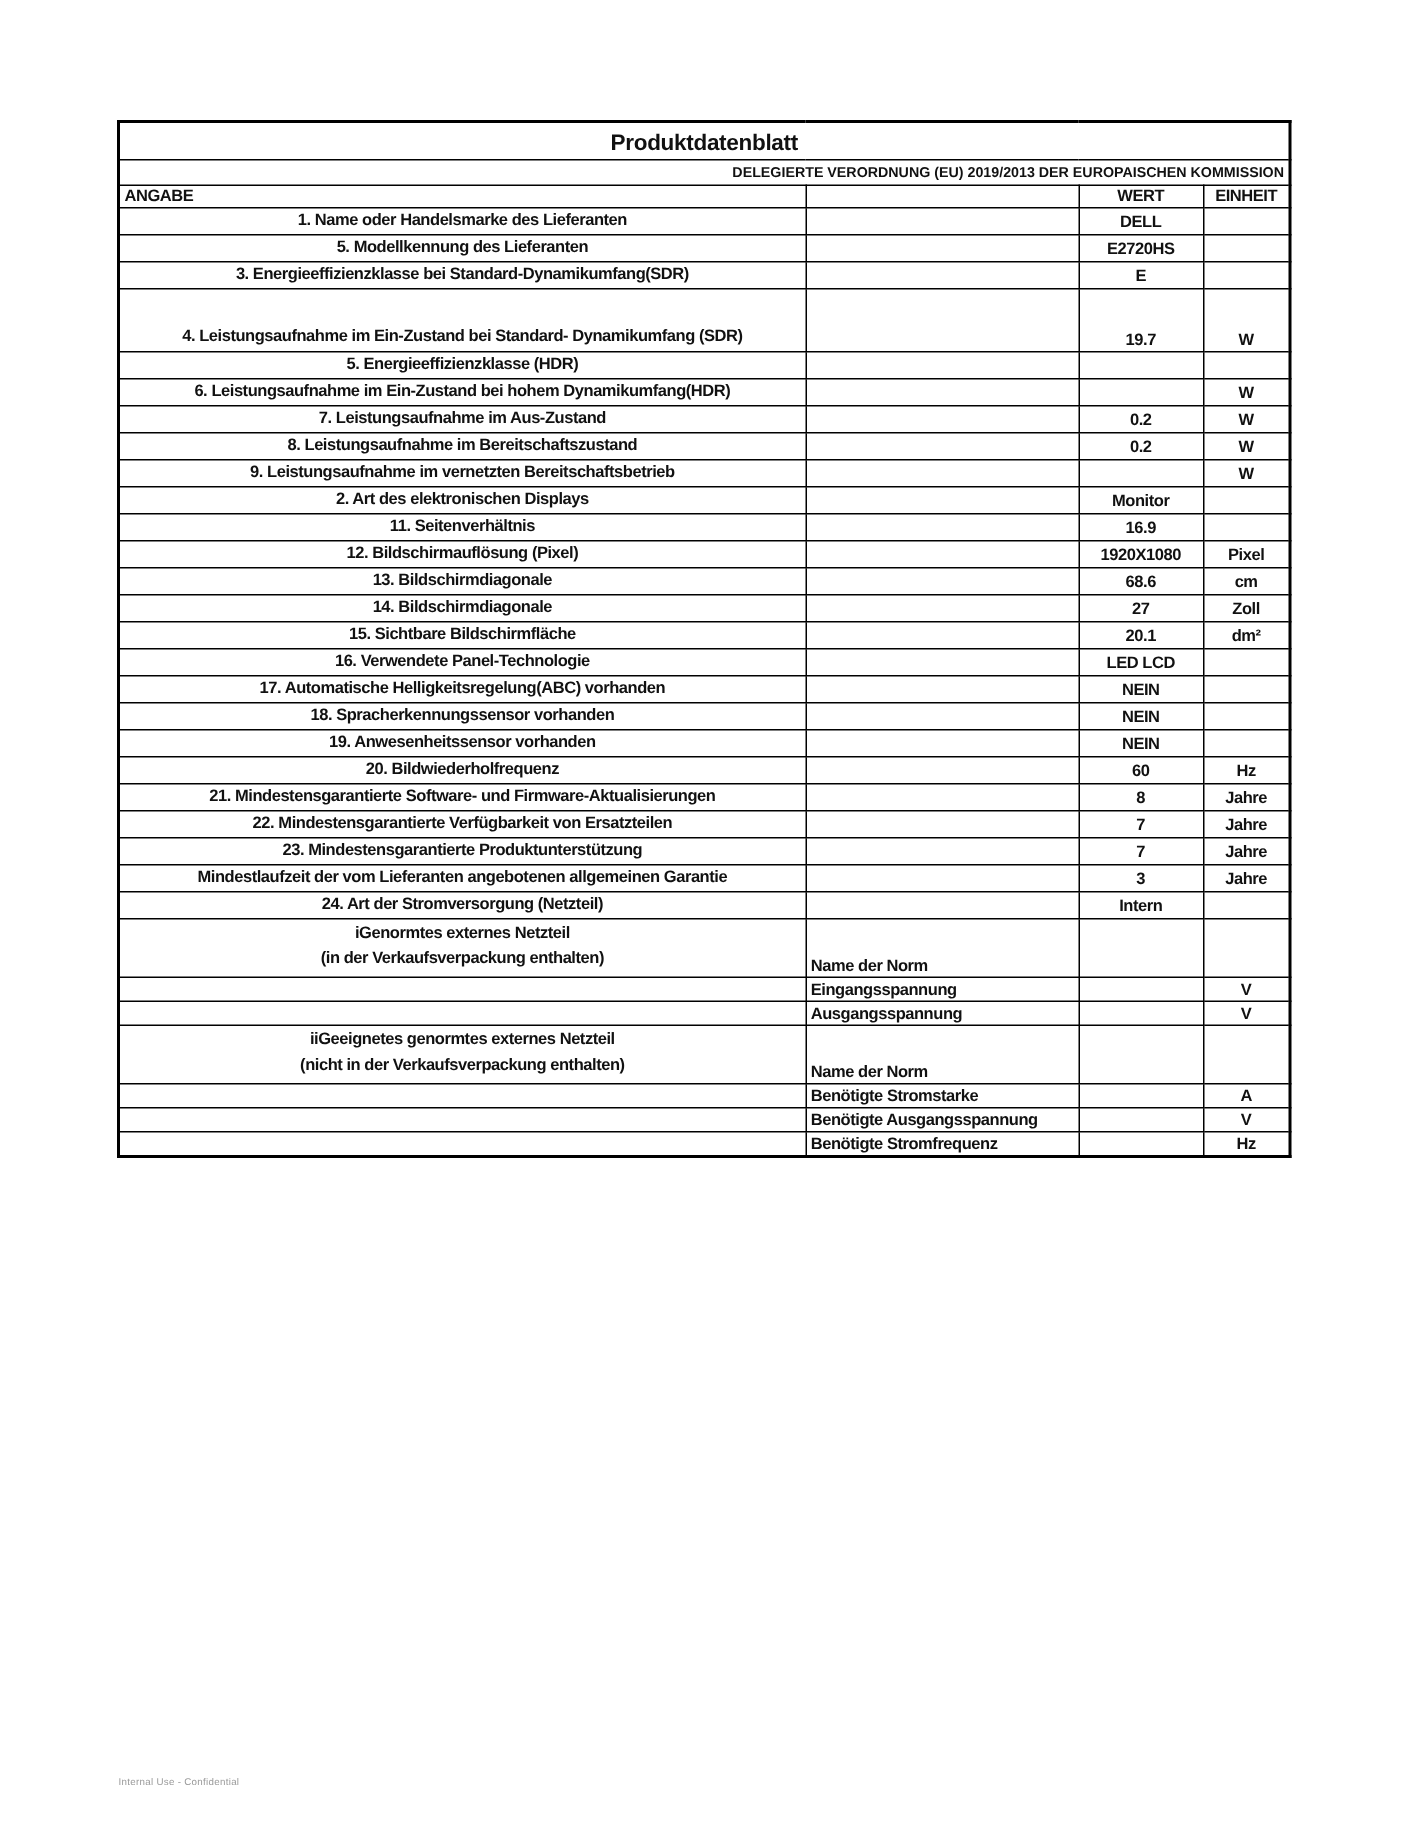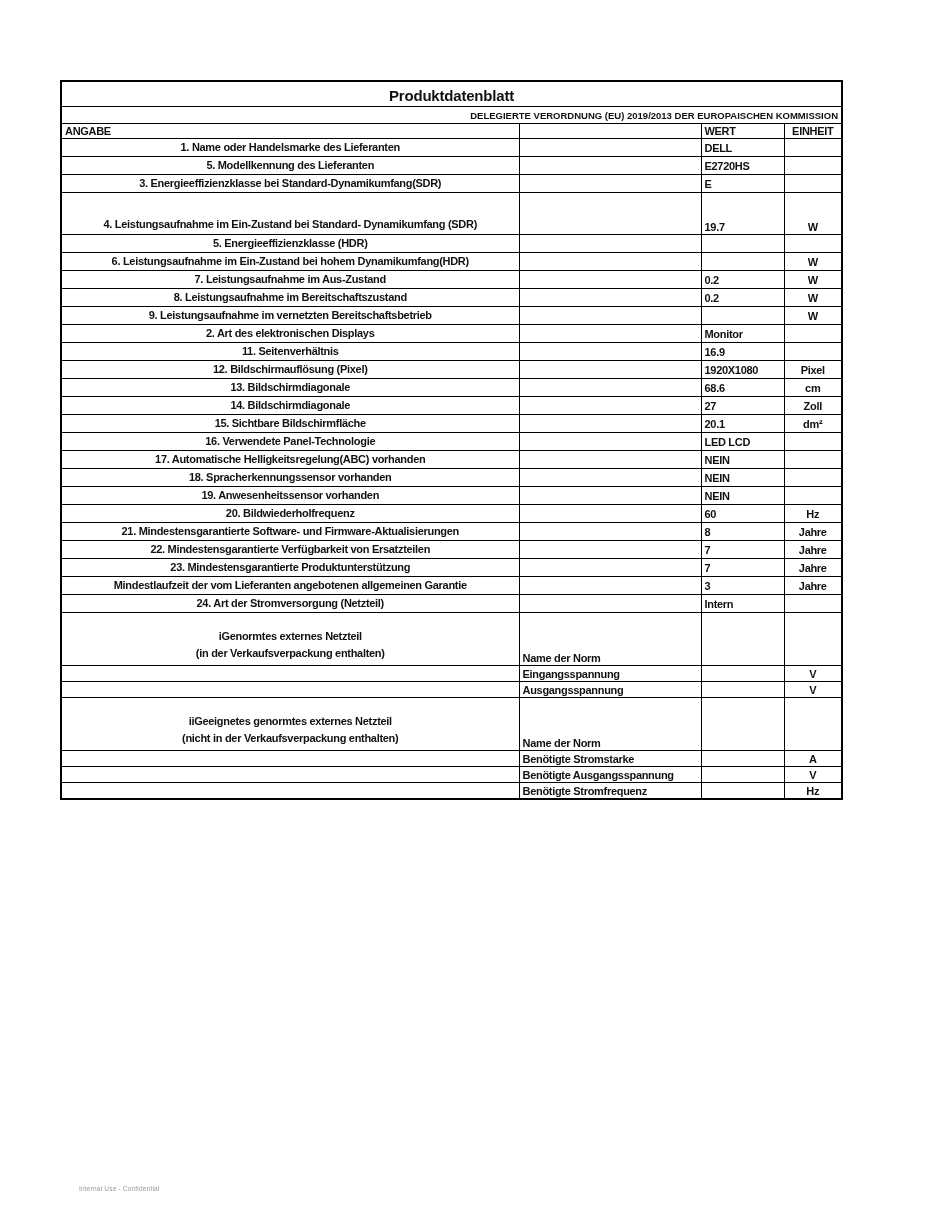--- a/index.html
+++ b/index.html
@@ -18,7 +18,7 @@
   }
   table.datasheet {
     position: absolute;
-    left: 60px;
+    left: 78px;
     top: 80px;
     width: 781px;
     border-collapse: collapse;

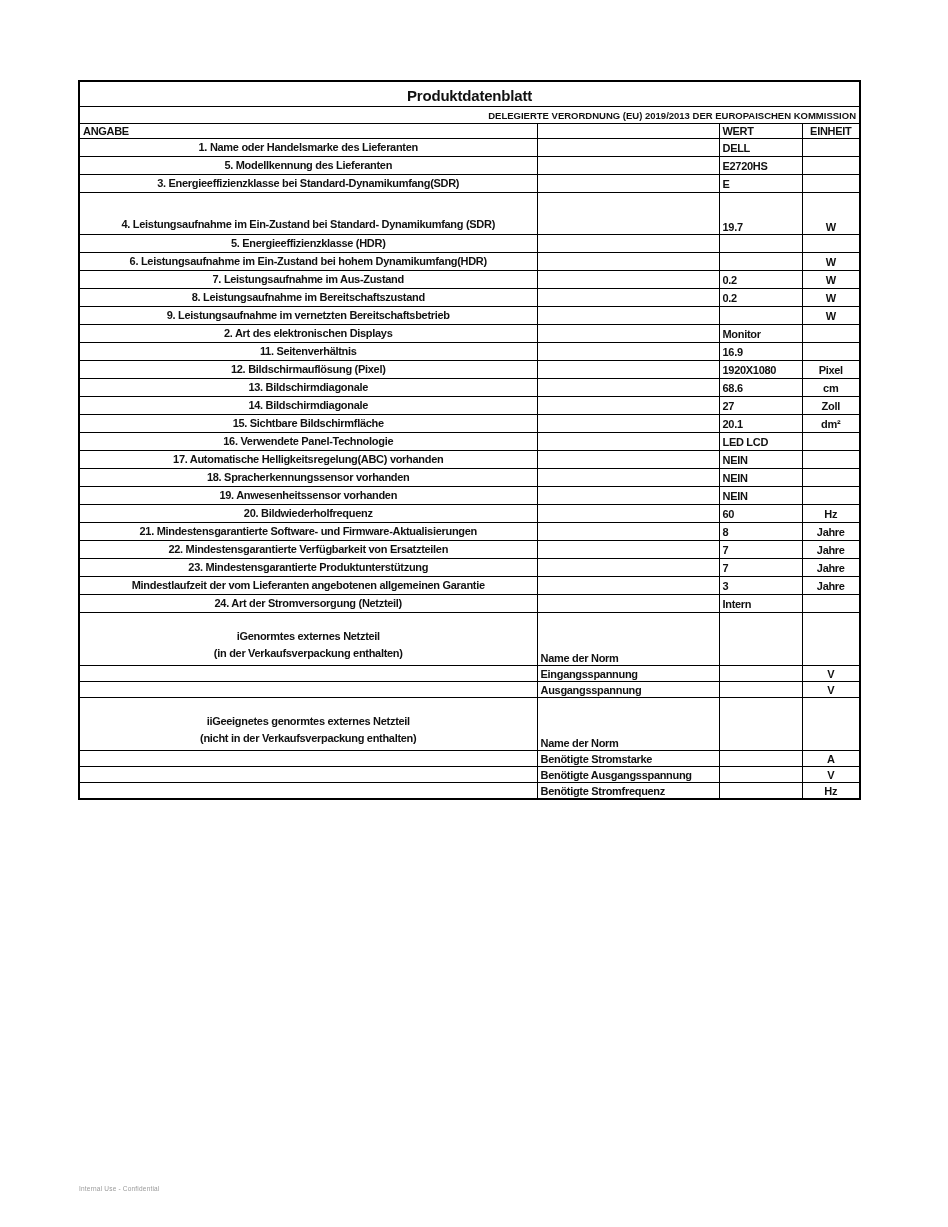--- a/index.html
+++ b/index.html
@@ -51,7 +51,7 @@
   tr.data-row td { height: 15px; }
   td.c1 { text-align: left; }
   td.c2 { text-align: left; }
-  td.c3 { }
+  td.c3 { text-align: center; }
   td.c4 { text-align: center; }
   tr.row-tall td {
     height: 40px;

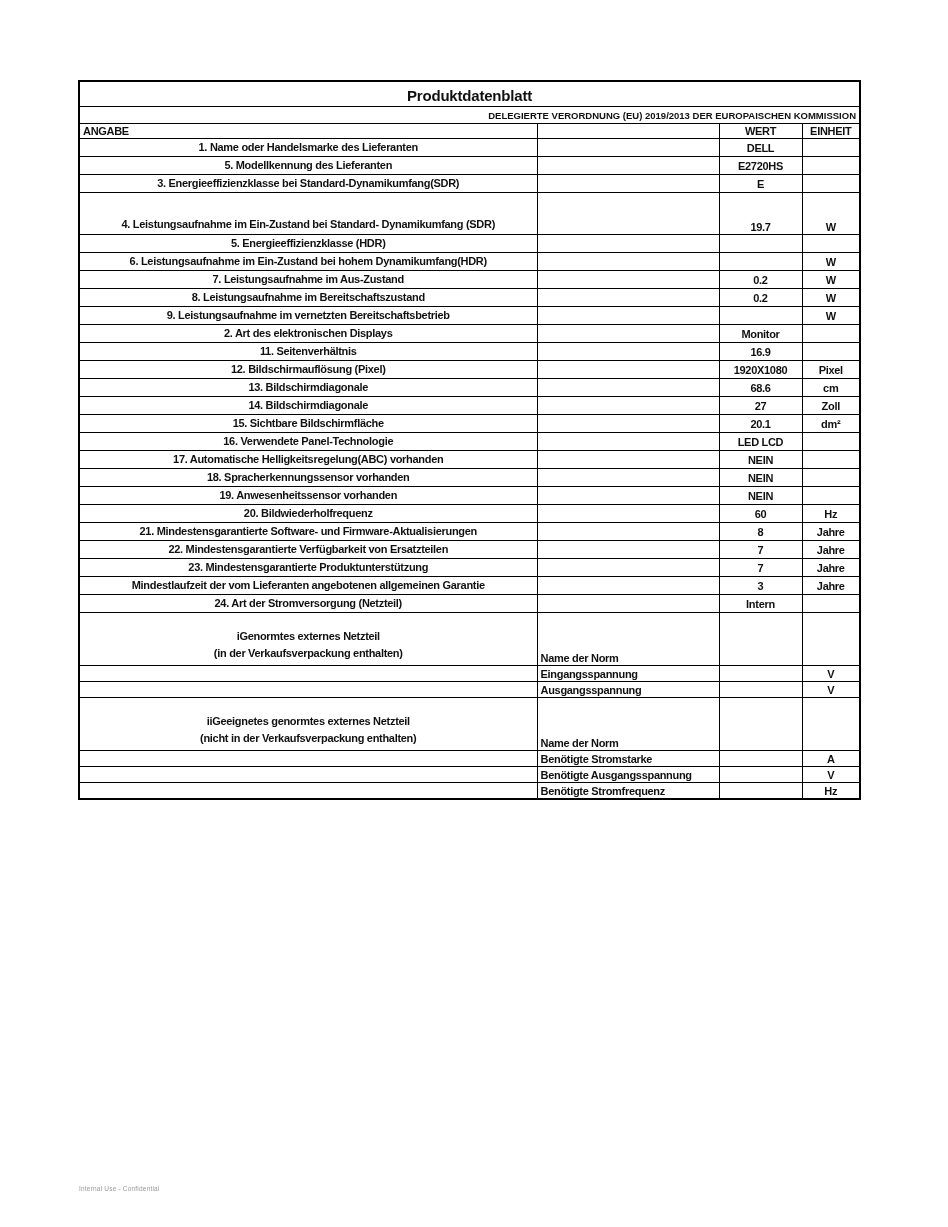--- a/index.html
+++ b/index.html
@@ -65,7 +65,7 @@
   }
   tr.row-two-line td.c1 {
     vertical-align: top;
-    padding-top: 15px;
+    padding-top: 1px;
   }
   .lbl, .lbl2 { display: block; line-height: 17px; text-align: center; }
   .footer-note {

